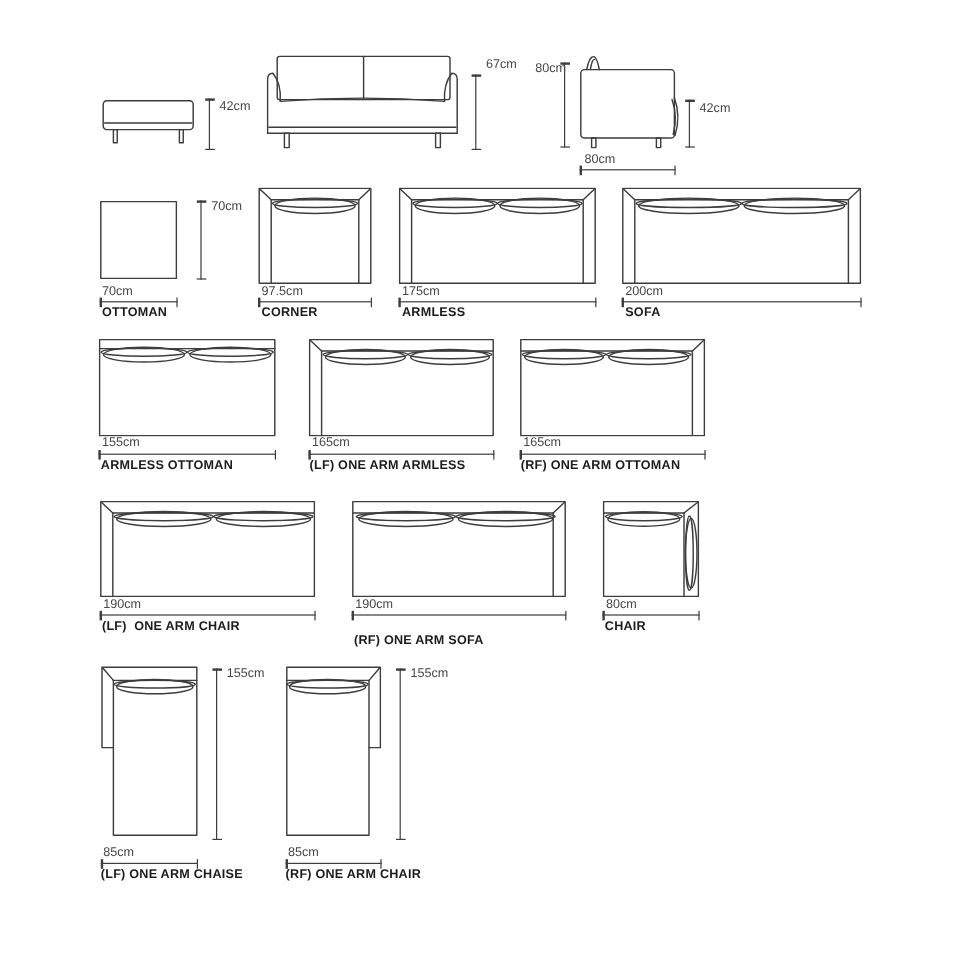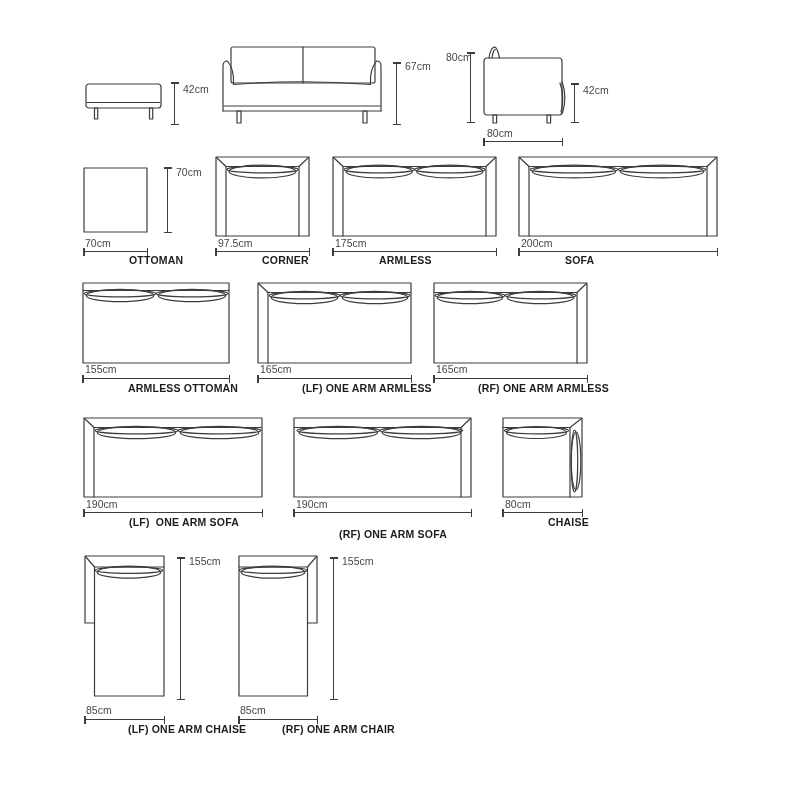--- a/index.html
+++ b/index.html
@@ -52,7 +52,7 @@
     <span class="tk1"></span>
     <span class="tk2"></span>
   </div>
-  <span class="dim" style="left:405px;top:60px">67cm</span>
+  <span class="dim" style="left:405px;top:48px">67cm</span>
 
   <div class="fig" style="left:483px;top:44px">
     <svg width="88" height="80" viewBox="0 0 88 80">

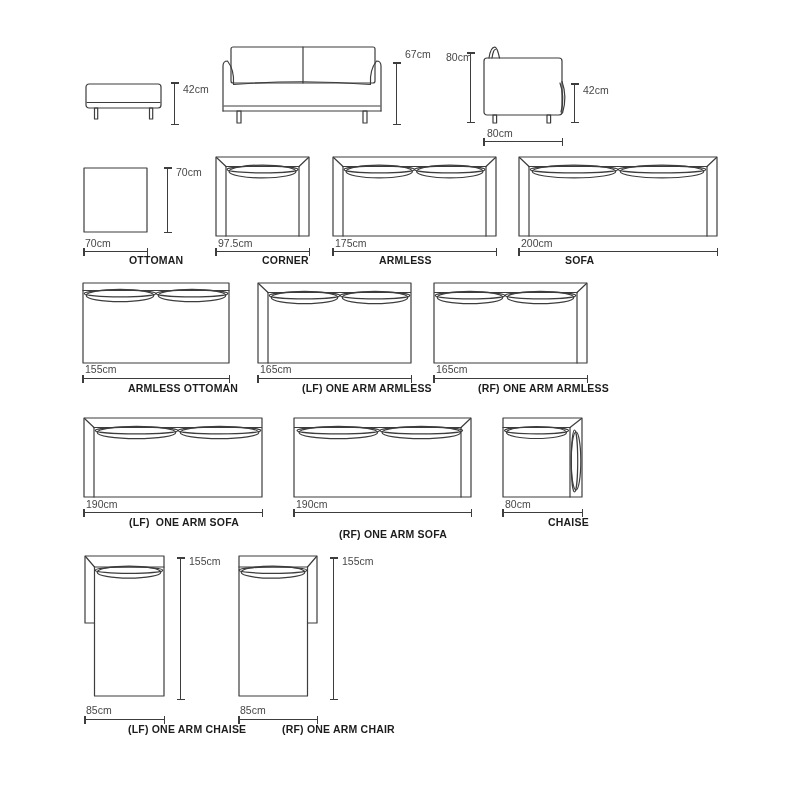--- a/index.html
+++ b/index.html
@@ -8,7 +8,7 @@
   .fig{position:absolute;}
   .fig svg{display:block;stroke:#3d3d3d;fill:none;stroke-width:1.2;stroke-linecap:round;stroke-linejoin:round;}
   .dim{position:absolute;font-size:10.5px;color:#474747;white-space:pre;}
-  .lbl{position:absolute;font-size:10.5px;font-weight:bold;color:#1c1c1c;letter-spacing:.2px;white-space:pre;margin-left:44px;}
+  .lbl{position:absolute;font-size:10.5px;font-weight:bold;color:#1c1c1c;letter-spacing:.2px;white-space:pre;}
   .dimh{position:absolute;border-top:1.5px solid #3d3d3d;}
   .dimh .tk1,.dimh .tk2{position:absolute;top:-4.5px;width:1.5px;height:8px;background:#3d3d3d;}
   .dimh .tk1{left:0;} .dimh .tk2{right:0;}

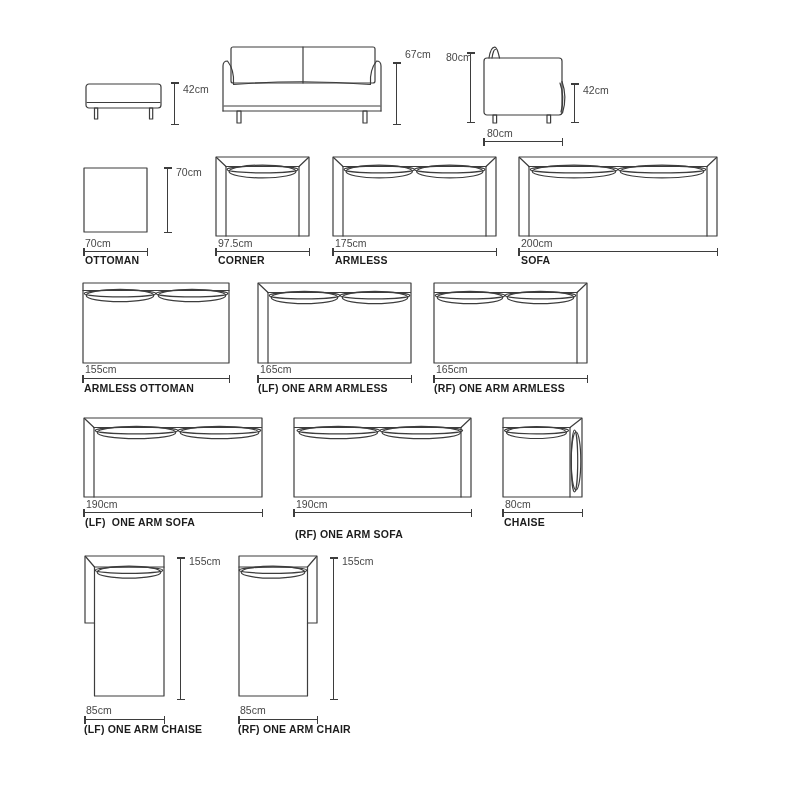--- a/index.html
+++ b/index.html
@@ -209,7 +209,7 @@
     <span class="tk1"></span>
     <span class="tk2"></span>
   </div>
-  <span class="lbl" style="left:434px;top:382px">(RF) ONE ARM ARMLESS</span>
+  <span class="lbl" style="left:434px;top:382px">(RF) ONE ARM OTTOMAN</span>
 
   <div class="fig" style="left:83px;top:417px">
     <svg width="180" height="81" viewBox="0 0 180 81">

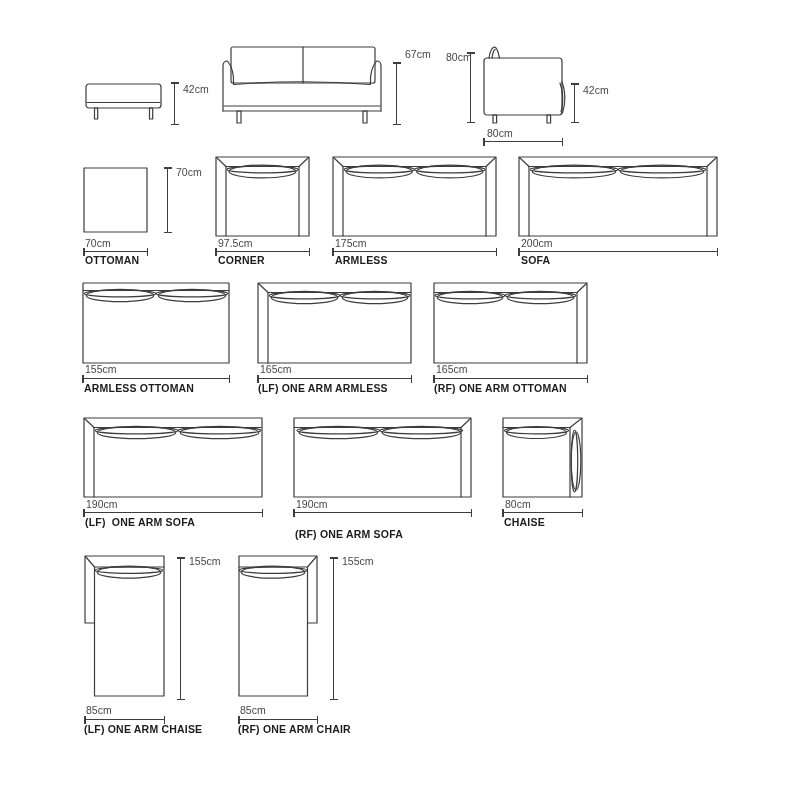--- a/index.html
+++ b/index.html
@@ -228,7 +228,7 @@
     <span class="tk1"></span>
     <span class="tk2"></span>
   </div>
-  <span class="lbl" style="left:85px;top:516px">(LF)  ONE ARM SOFA</span>
+  <span class="lbl" style="left:85px;top:516px">(LF)  ONE ARM CHAIR</span>
 
   <div class="fig" style="left:293px;top:417px">
     <svg width="179" height="81" viewBox="0 0 179 81">

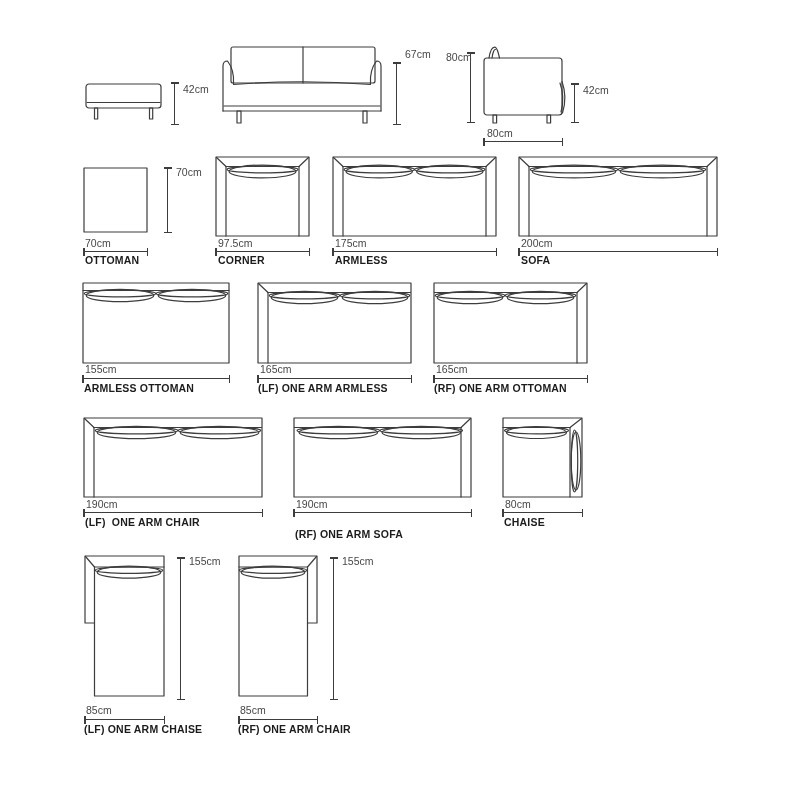--- a/index.html
+++ b/index.html
@@ -266,7 +266,7 @@
     <span class="tk1"></span>
     <span class="tk2"></span>
   </div>
-  <span class="lbl" style="left:504px;top:516px">CHAISE</span>
+  <span class="lbl" style="left:504px;top:516px">CHAIR</span>
 
   <div class="fig" style="left:84px;top:555px">
     <svg width="81" height="142" viewBox="0 0 81 142">

